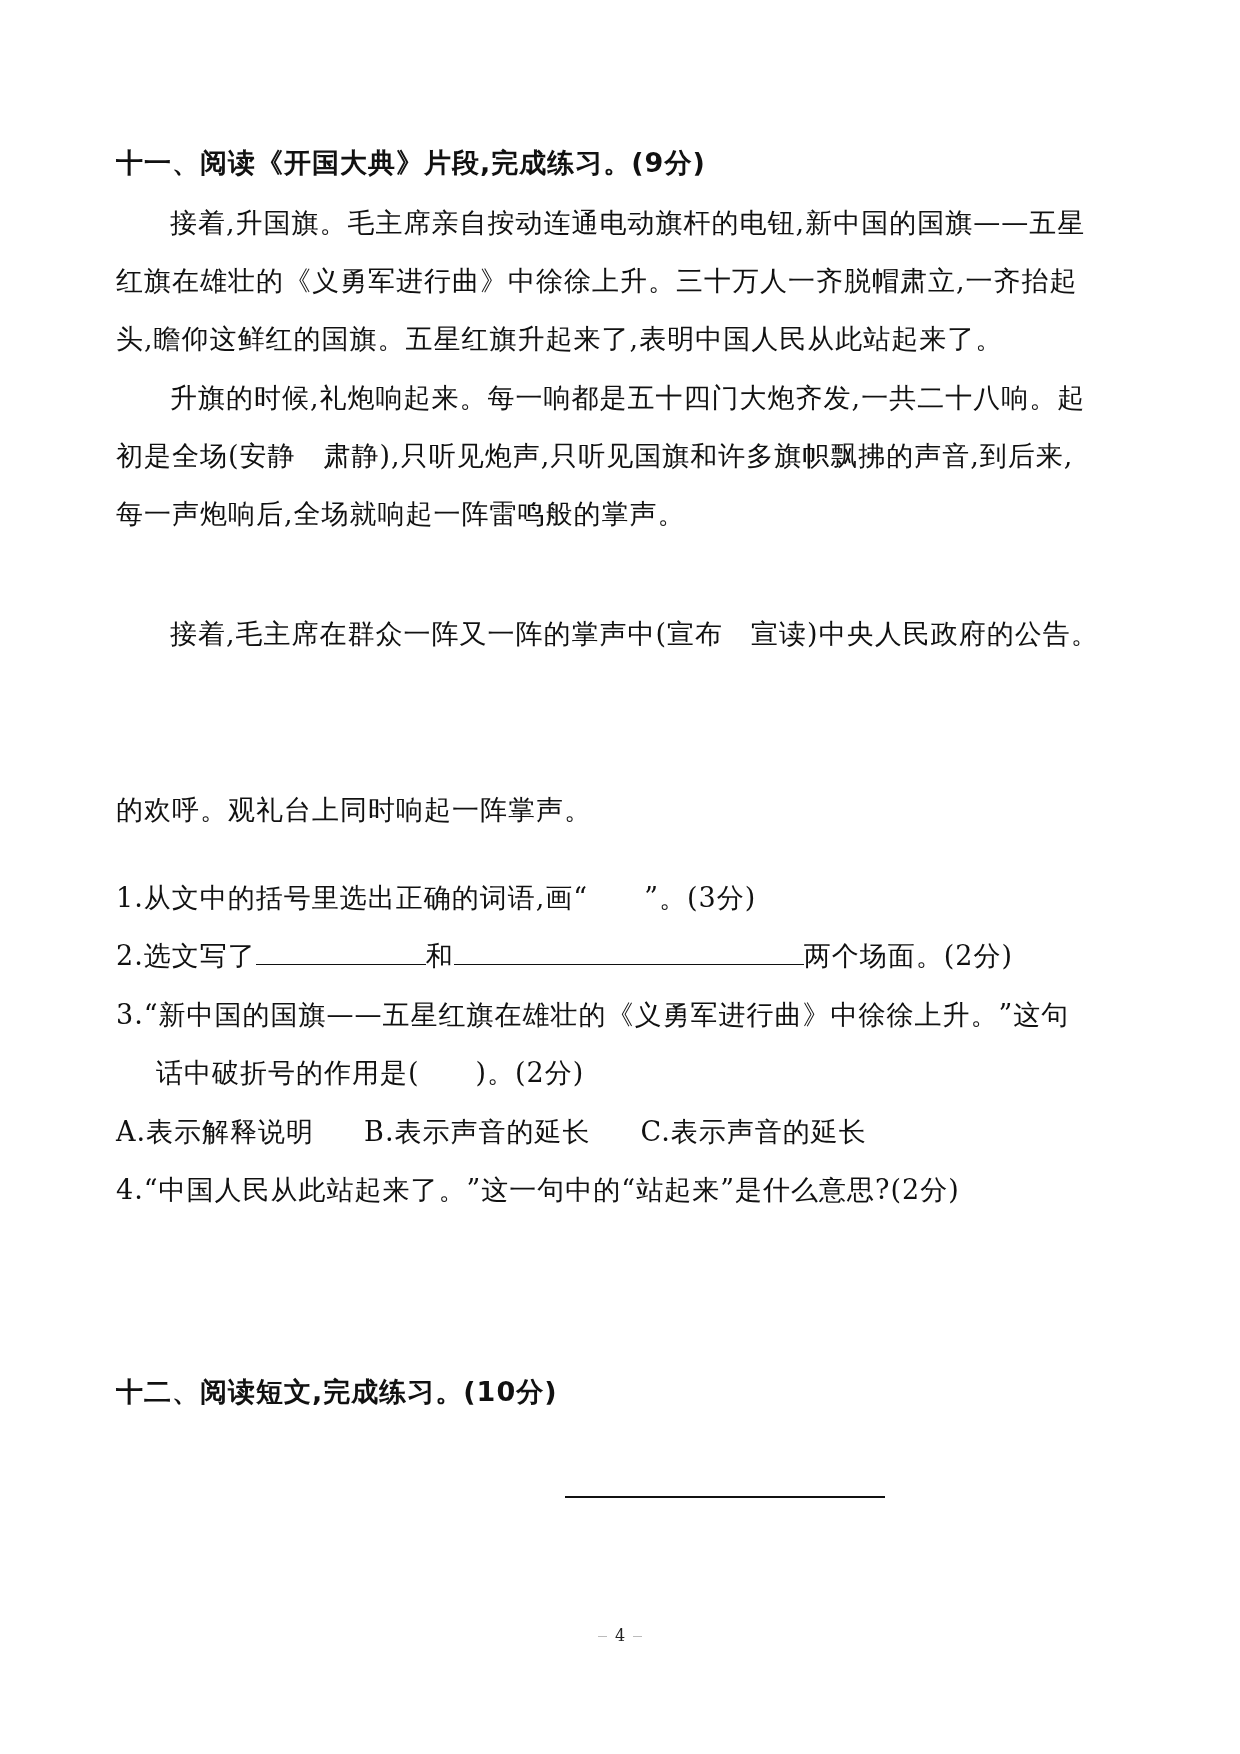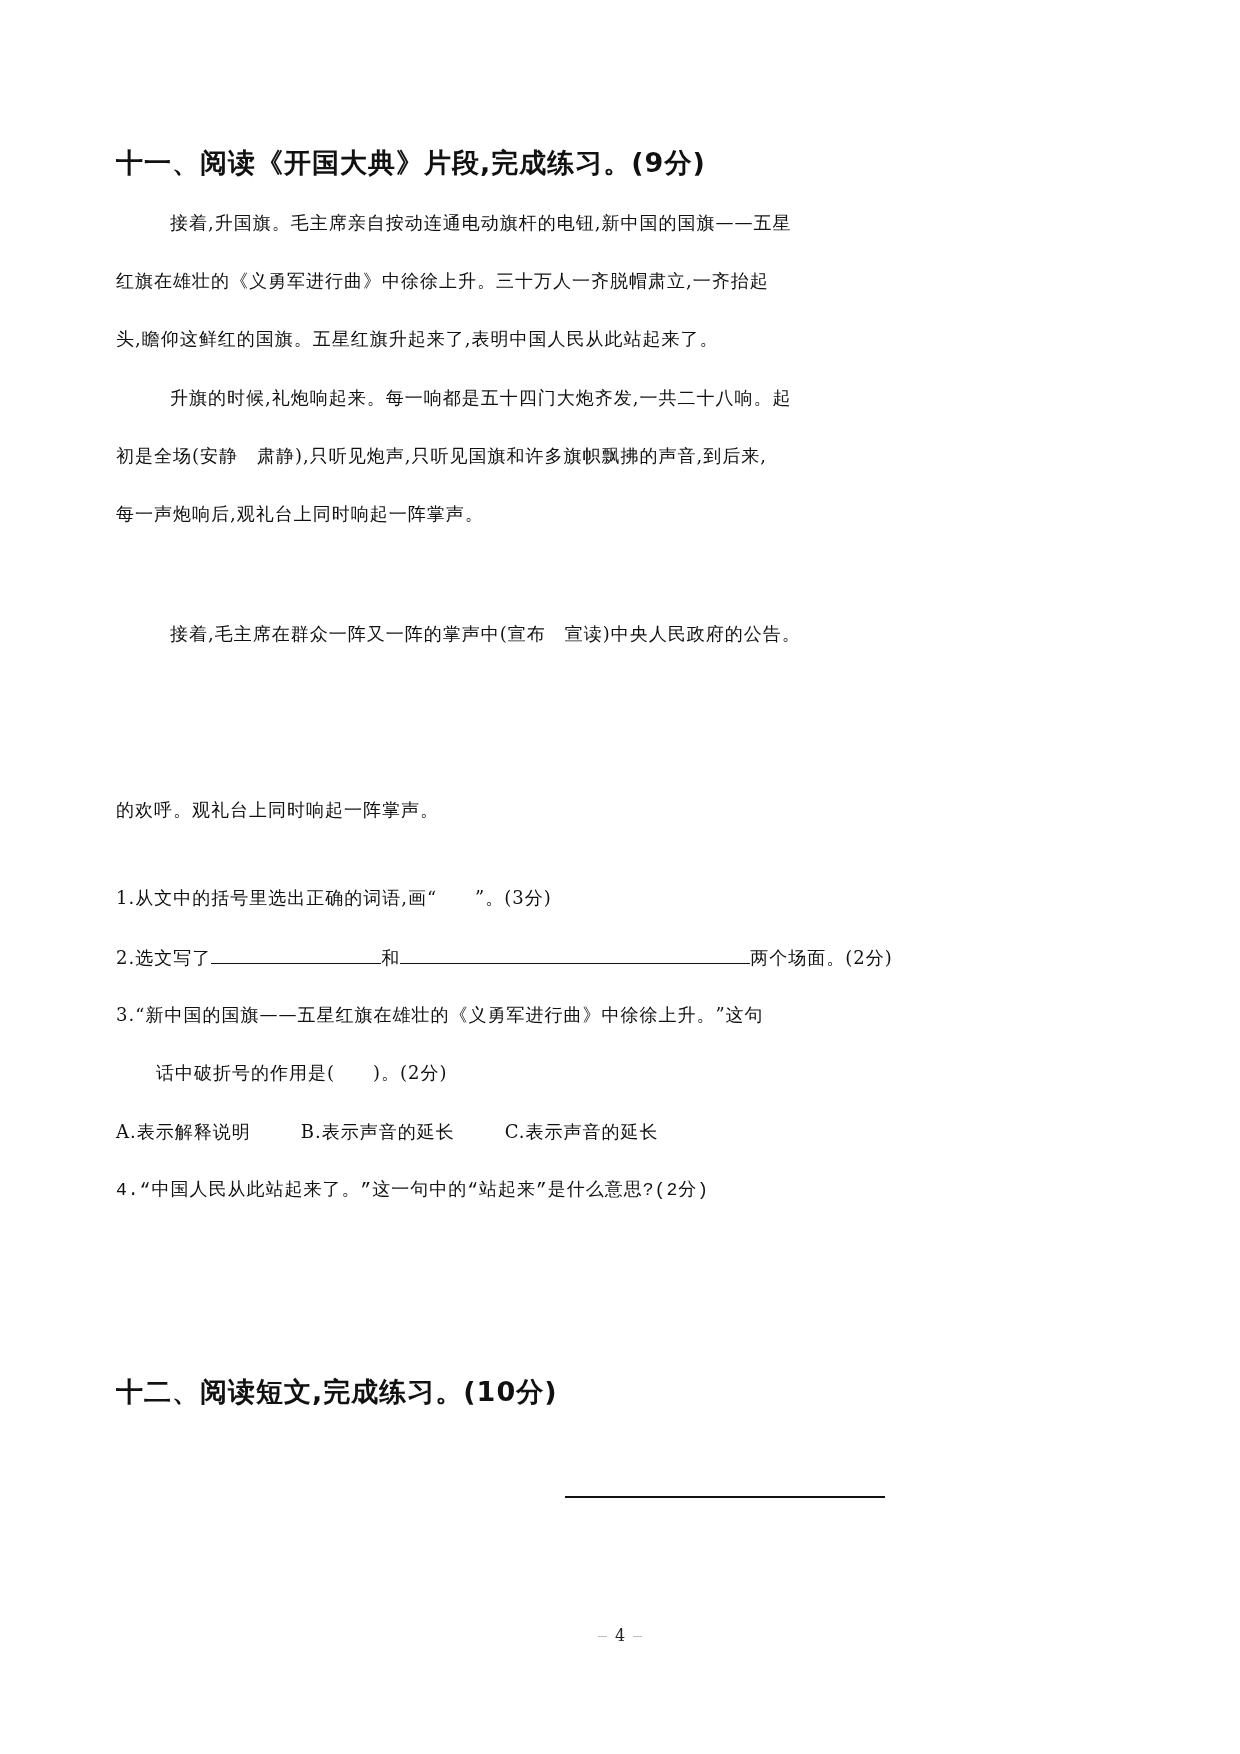--- a/index.html
+++ b/index.html
@@ -26,7 +26,7 @@
       position: absolute;
       left: 116px;
       white-space: nowrap;
-      font-size: 18px;
+      font-size: 27px;
       line-height: 34px;
       letter-spacing: 1px;
     }

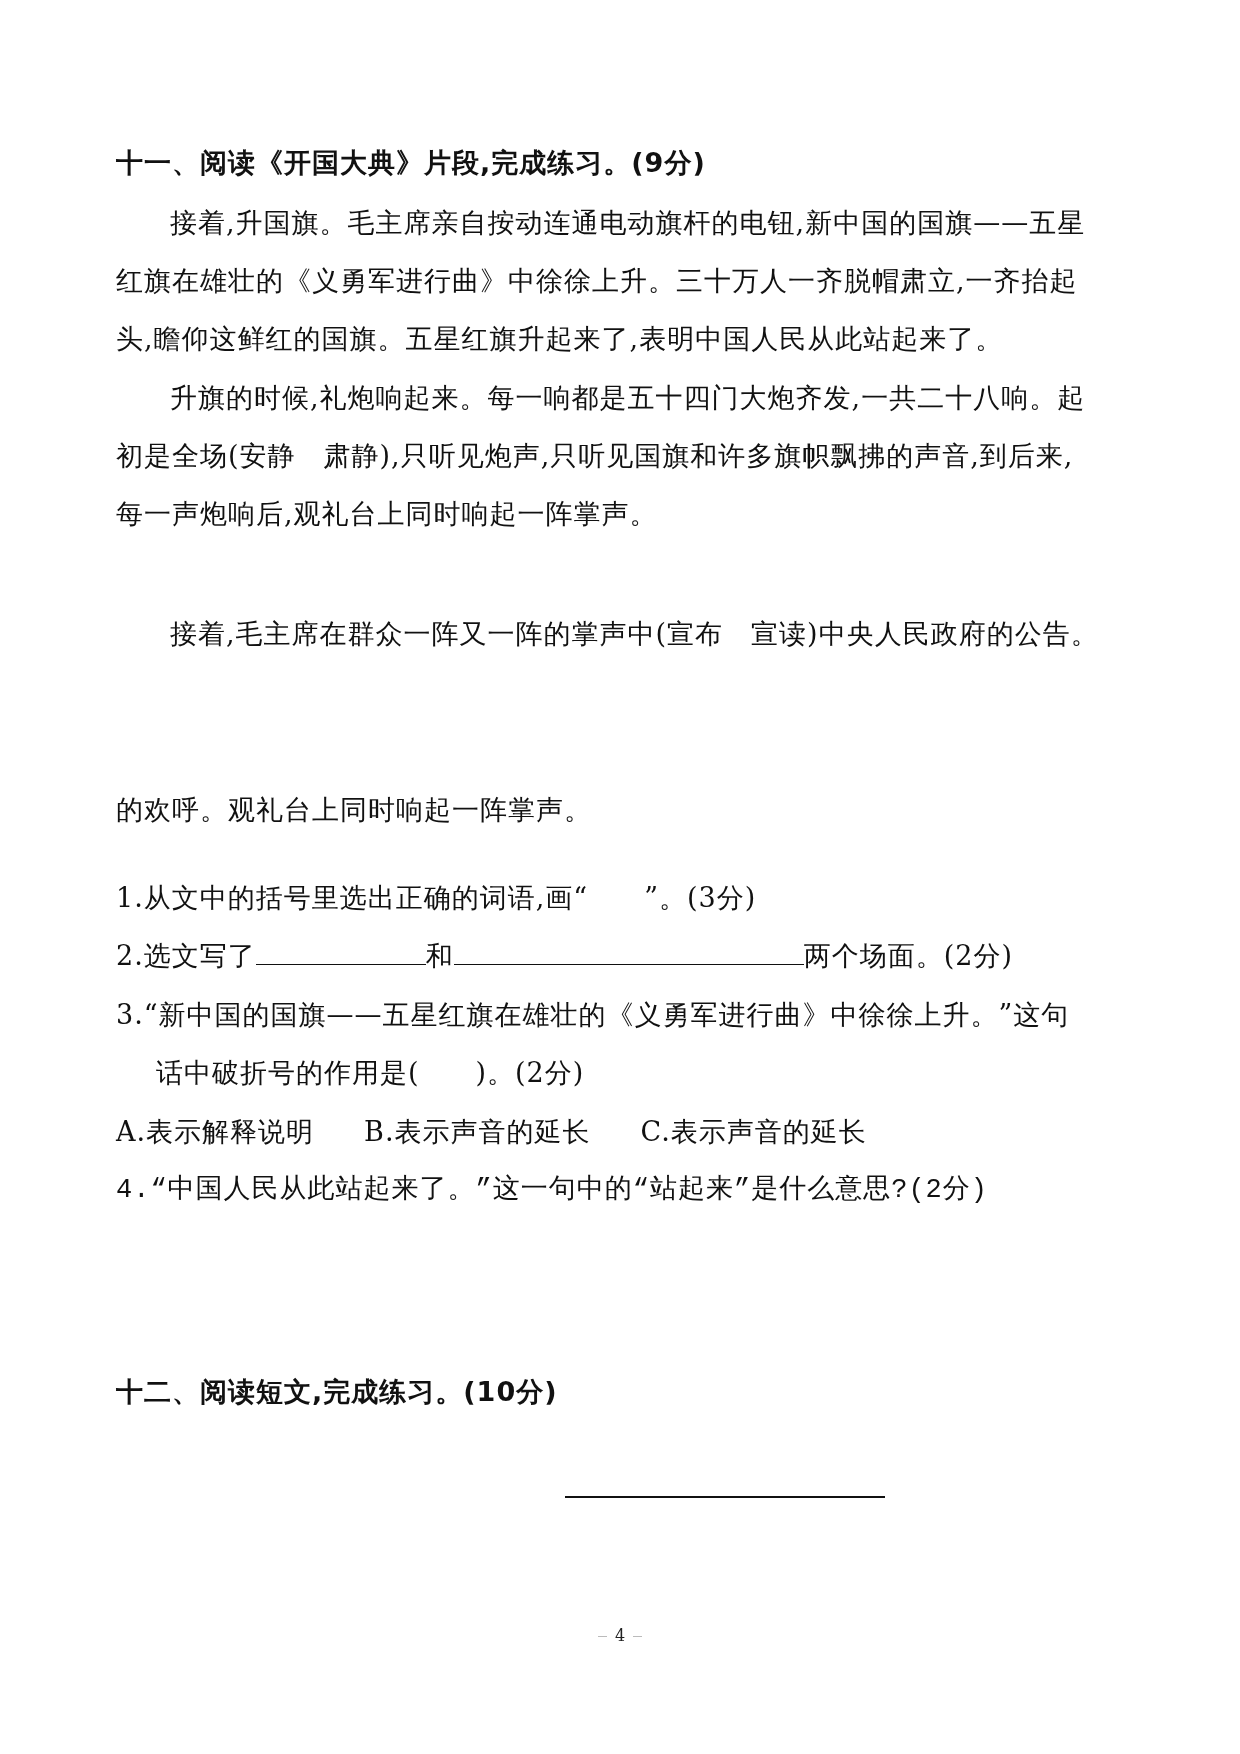--- a/index.html
+++ b/index.html
@@ -88,7 +88,7 @@
 
   <div class="line indent" style="top:381px;">升旗的时候,礼炮响起来。每一响都是五十四门大炮齐发,一共二十八响。起</div>
   <div class="line" style="top:439px;">初是全场(安静　肃静),只听见炮声,只听见国旗和许多旗帜飘拂的声音,到后来,</div>
-  <div class="line" style="top:497px;">每一声炮响后,观礼台上同时响起一阵掌声。</div>
+  <div class="line" style="top:497px;">每一声炮响后,全场就响起一阵雷鸣般的掌声。</div>
 
   <div class="line indent" style="top:617px;">接着,毛主席在群众一阵又一阵的掌声中(宣布　宣读)中央人民政府的公告。</div>
   <div class="line" style="top:793px;">的欢呼。观礼台上同时响起一阵掌声。</div>

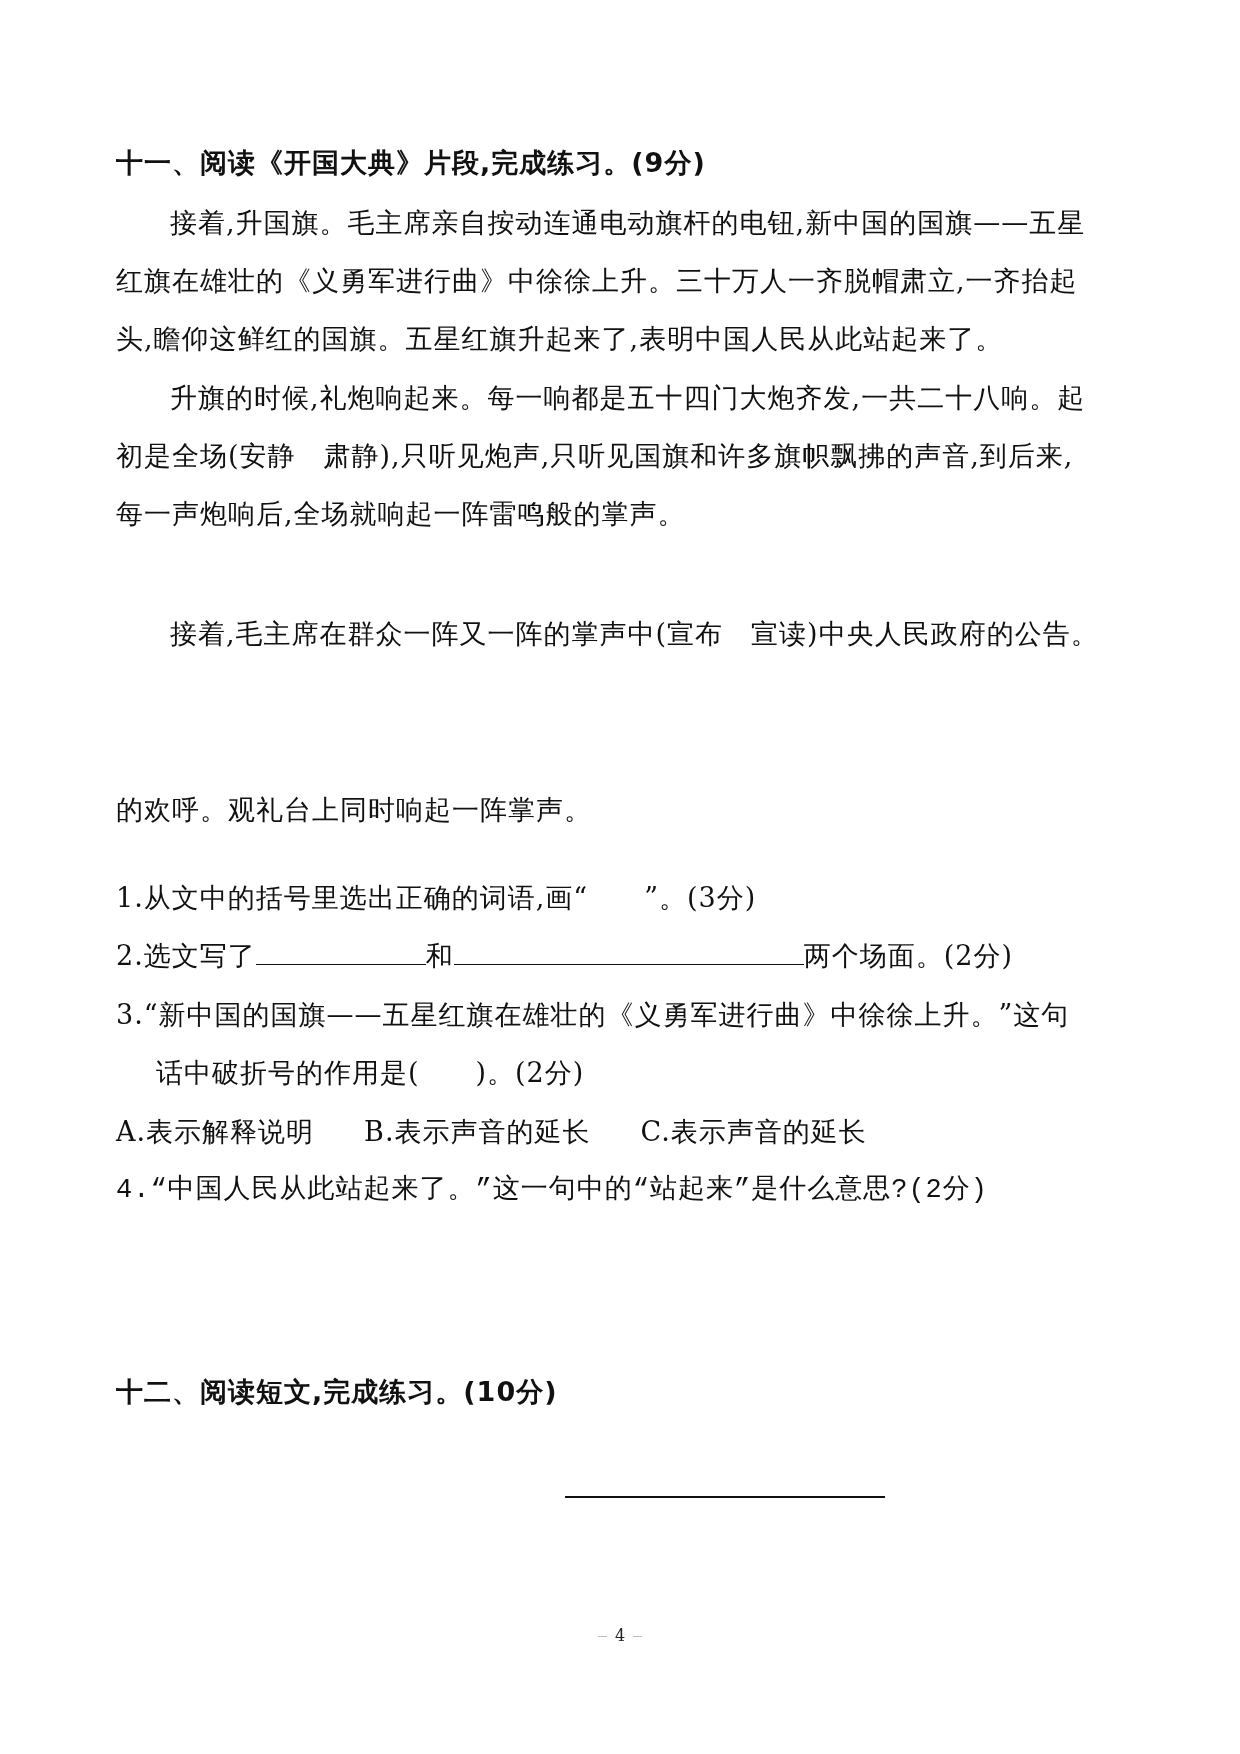--- a/index.html
+++ b/index.html
@@ -105,7 +105,7 @@
     <span>A.表示解释说明</span><span class="gap"></span><span>B.表示声音的延长</span><span class="gap"></span><span>C.表示声音的延长</span>
   </div>
 
-  <div class="line" style="top:1173px;font-family:Liberation Mono, monospace;">4.“中国人民从此站起来了。”这一句中的“站起来”是什么意思?(2分)</div>
+  <div class="line" style="top:1173px;">4.“中国人民从此站起来了。”这一句中的“站起来”是什么意思?(2分)</div>
 
   <div class="line heading" style="top:1375px;">十二、阅读短文,完成练习。(10分)</div>
 

